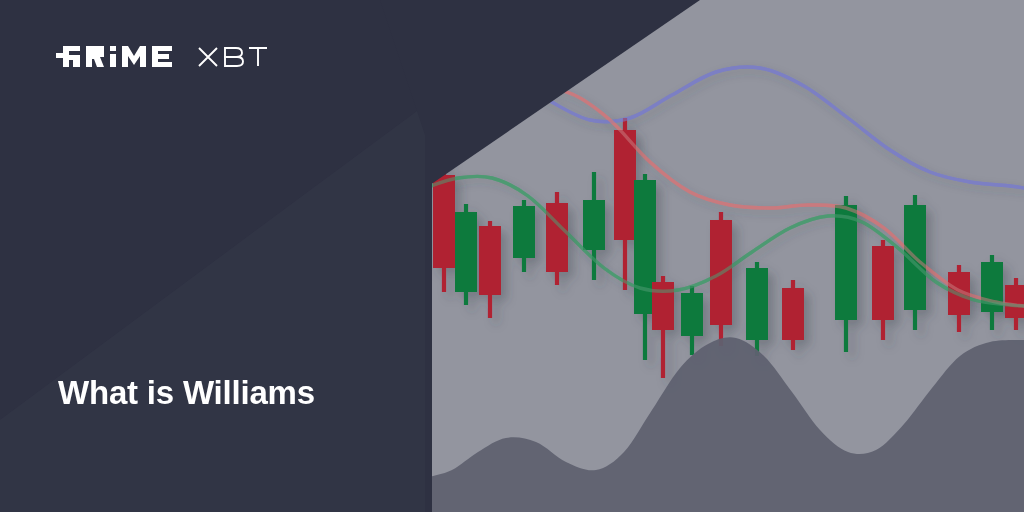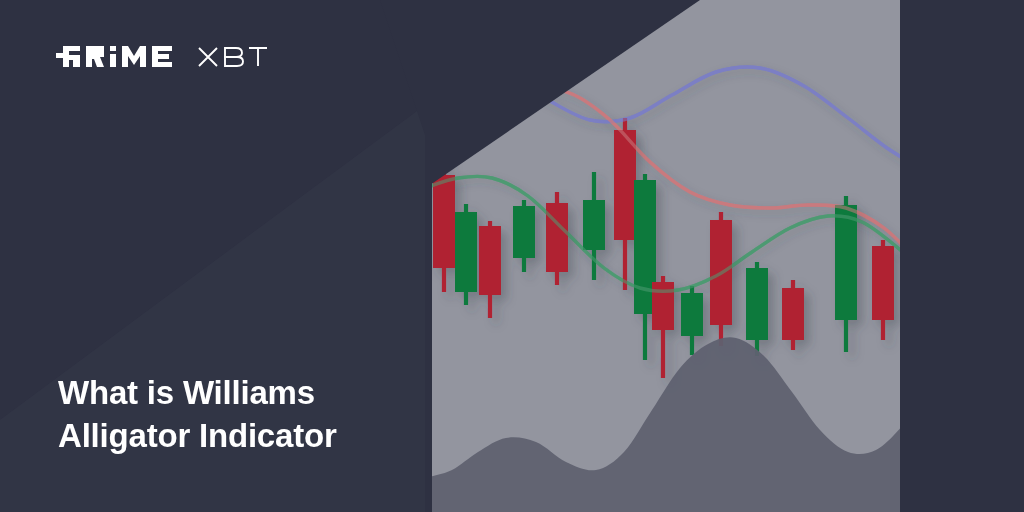--- a/index.html
+++ b/index.html
@@ -9,7 +9,7 @@
     background:#2e3142;
     position:relative;
   }
-  #stage { position:absolute; inset:0; width:900px; height:512px; overflow:hidden; }
+  #stage { position:absolute; inset:0; width:1024px; height:512px; overflow:hidden; }
 
   
   .chart-panel {

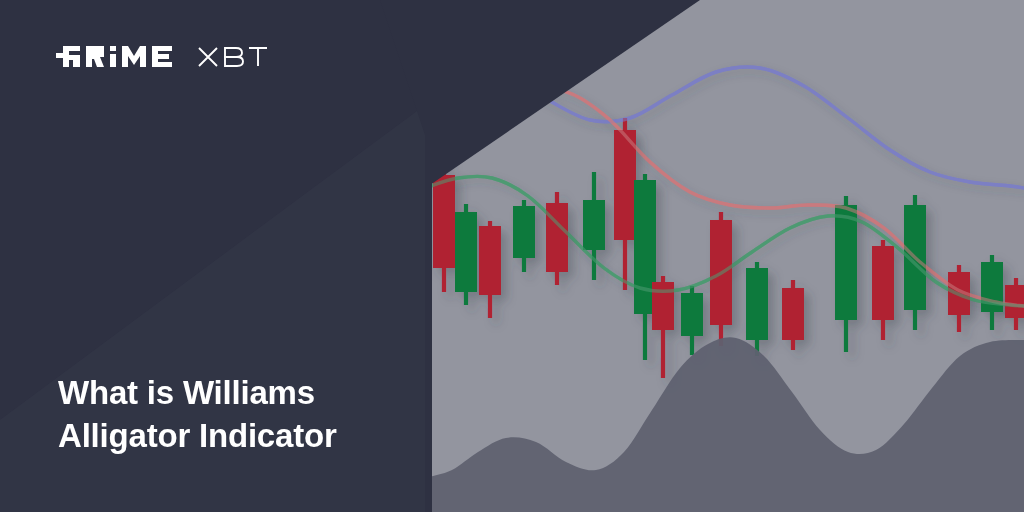--- a/index.html
+++ b/index.html
@@ -169,7 +169,6 @@
 
   <h1 class="headline">
     <span class="hl-line">What is Williams</span>
-    <span class="hl-line">Alligator Indicator</span>
   </h1>
 
 </div>

